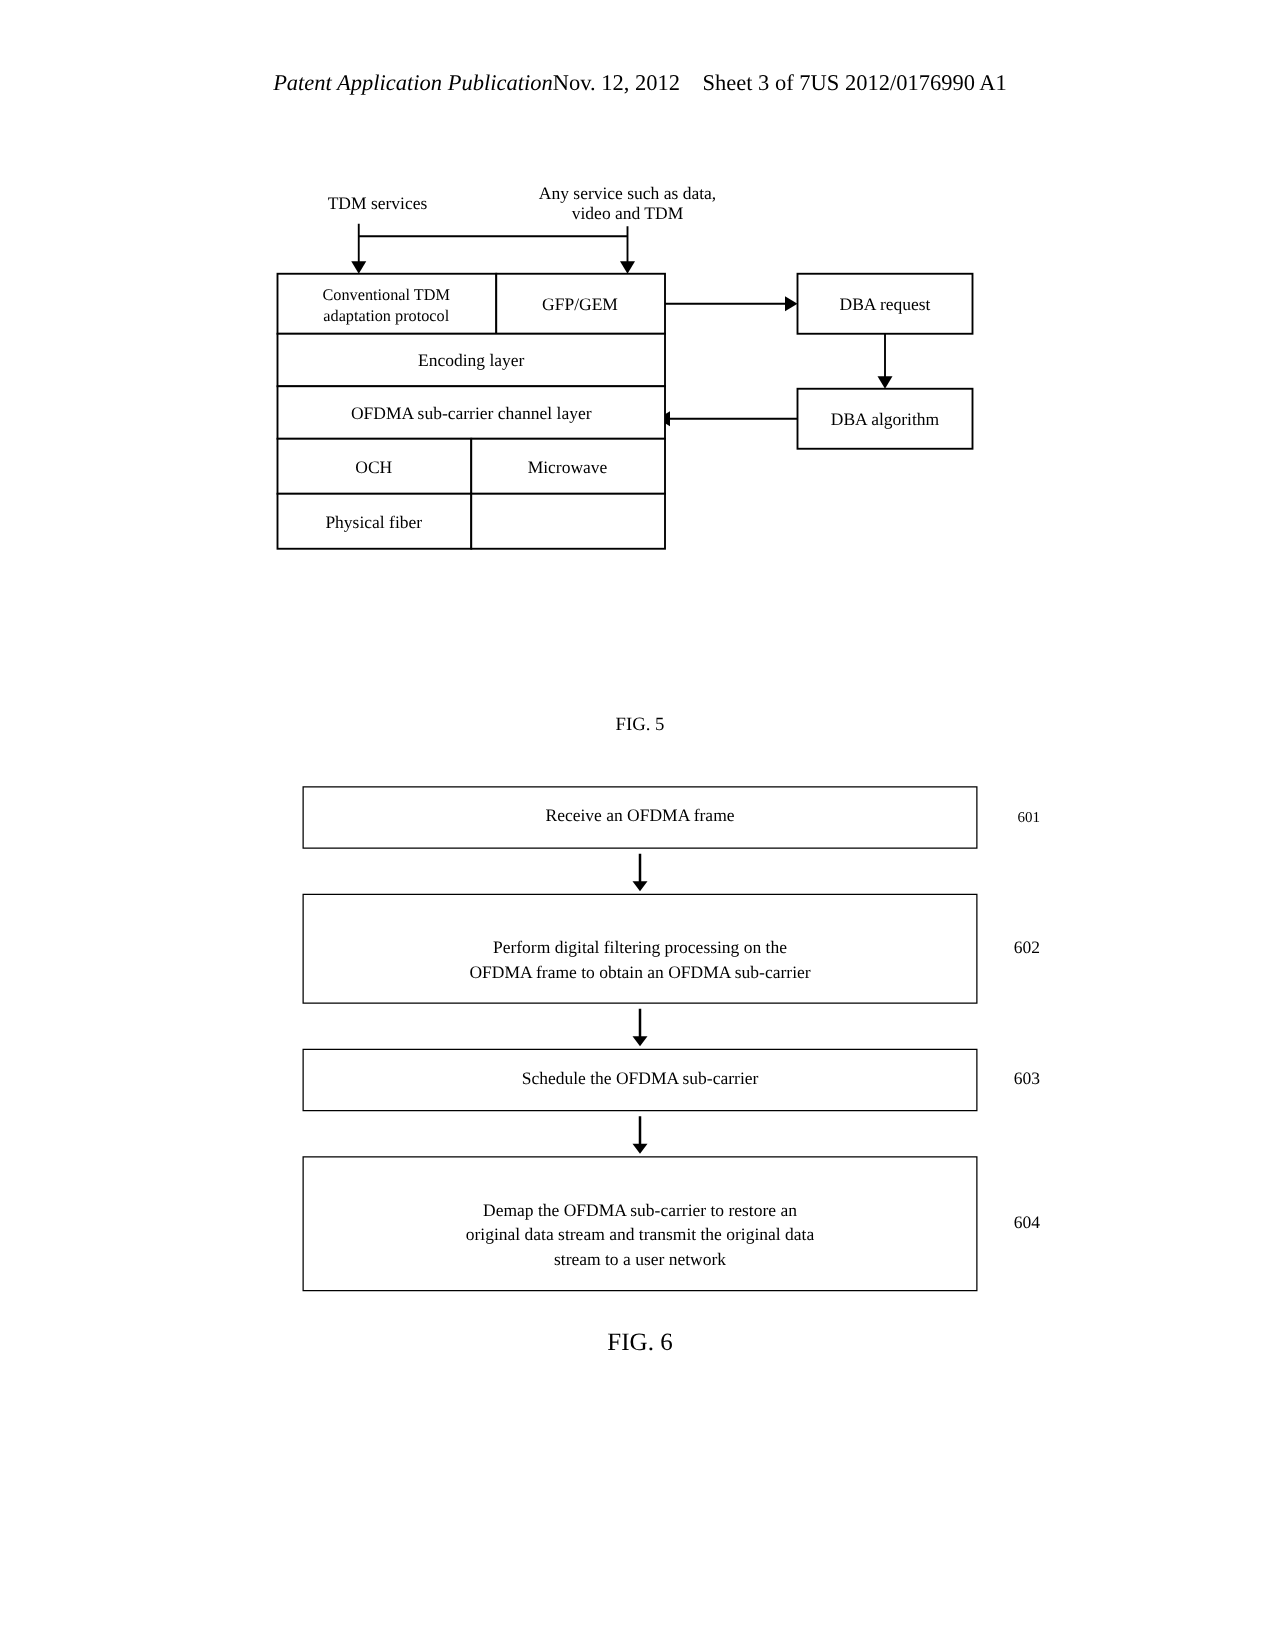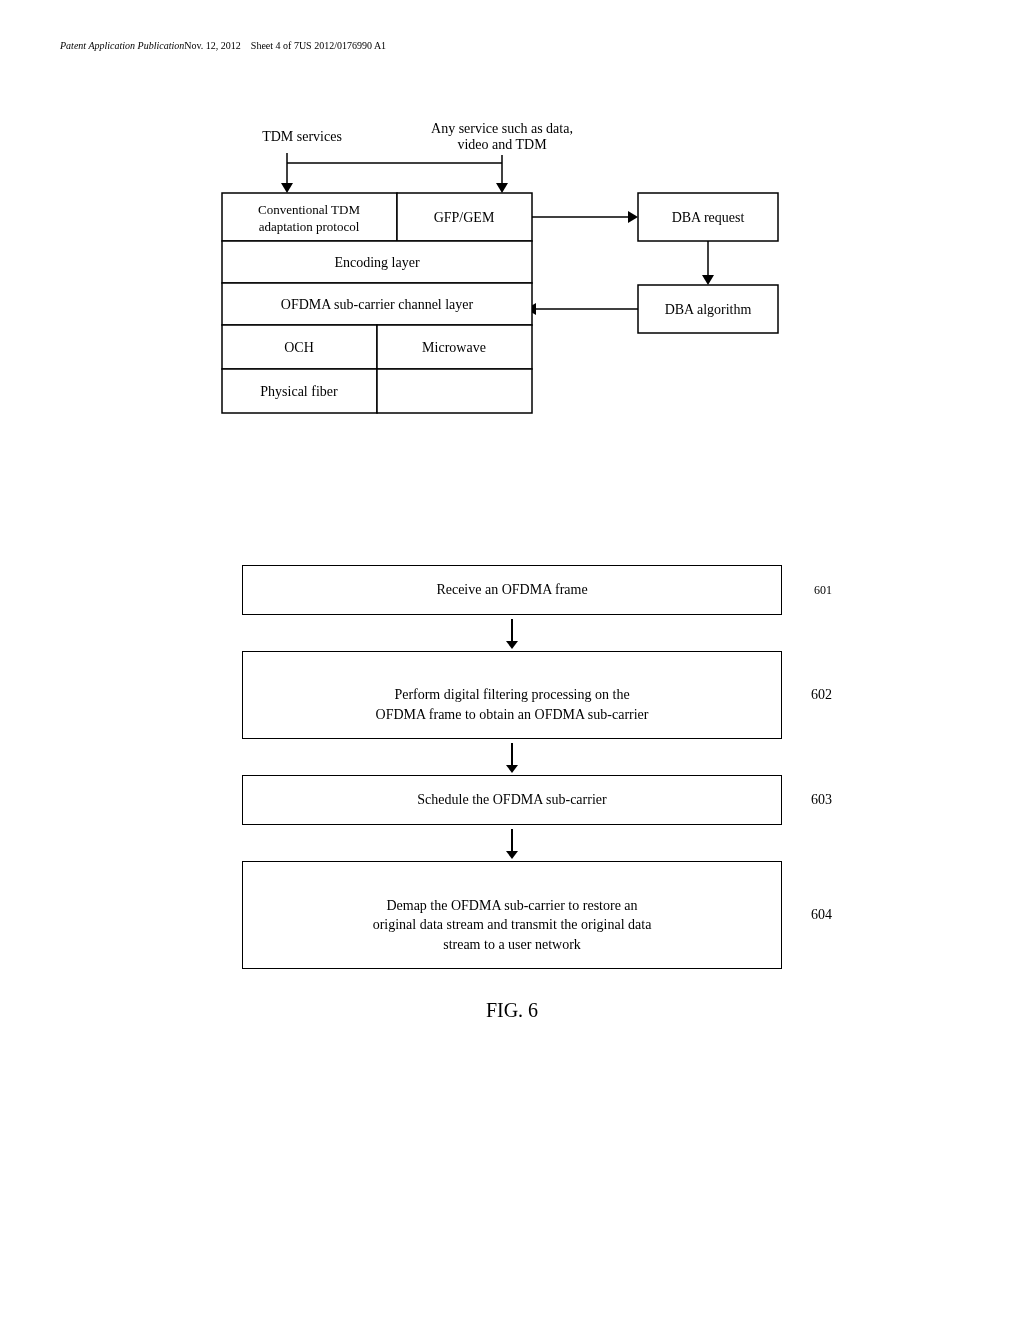--- a/index.html
+++ b/index.html
@@ -22,10 +22,11 @@
     
     .header {
       display: flex;
-      justify-content: flex-start;
+      justify-content: center;
       align-items: flex-start;
       margin-bottom: 60px;
-      font-size: 10px;
+      font-size: 18px;
+      margin-top: 16px;
     }
     .header-left { font-style: italic; }
     .header-center { text-align: center; }

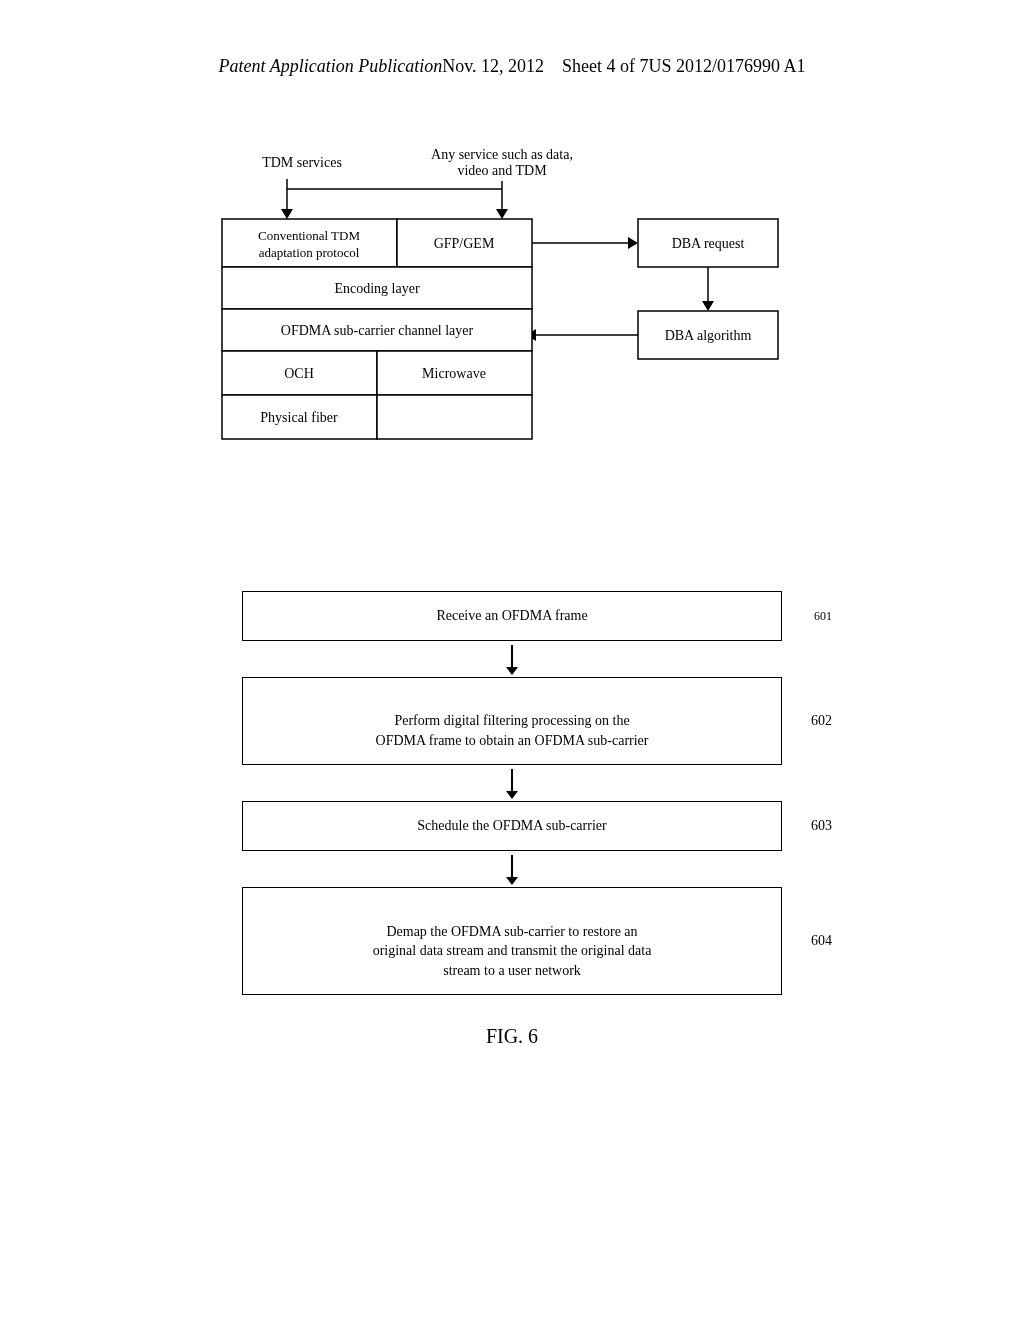--- a/index.html
+++ b/index.html
@@ -114,7 +114,7 @@
     <div class="header-center">
       <span>Nov. 12, 2012</span>
       &nbsp;&nbsp;
-      <span>Sheet 4 of 7</span>
+      <span>Sheet 3 of 7</span>
     </div>
     <div class="header-right">
       <span>US 2012/0176990 A1</span>

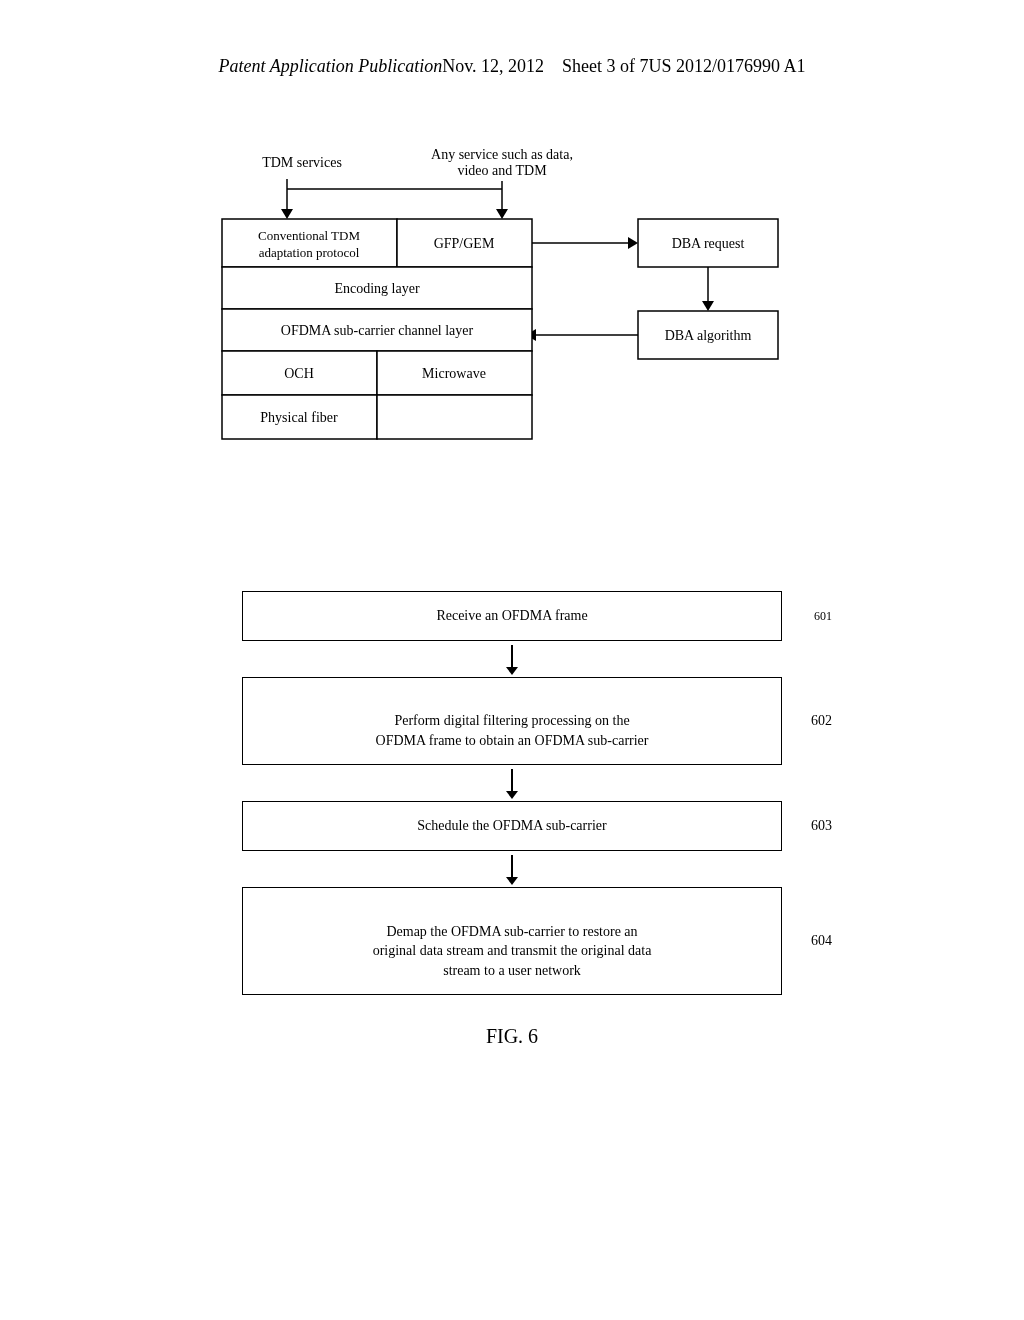--- a/index.html
+++ b/index.html
@@ -178,6 +178,9 @@
     </svg>
   </div>
 
+  <div class="fig5-label">
+    <span>FIG. 5</span>
+  </div>
 
   <div class="fig6-container">
 

